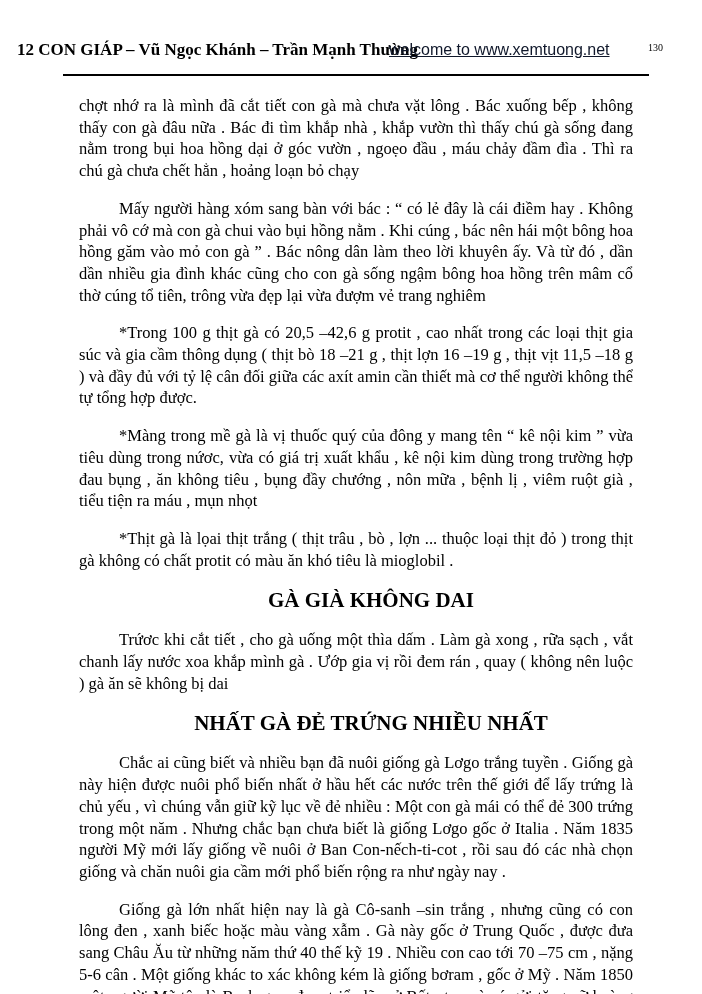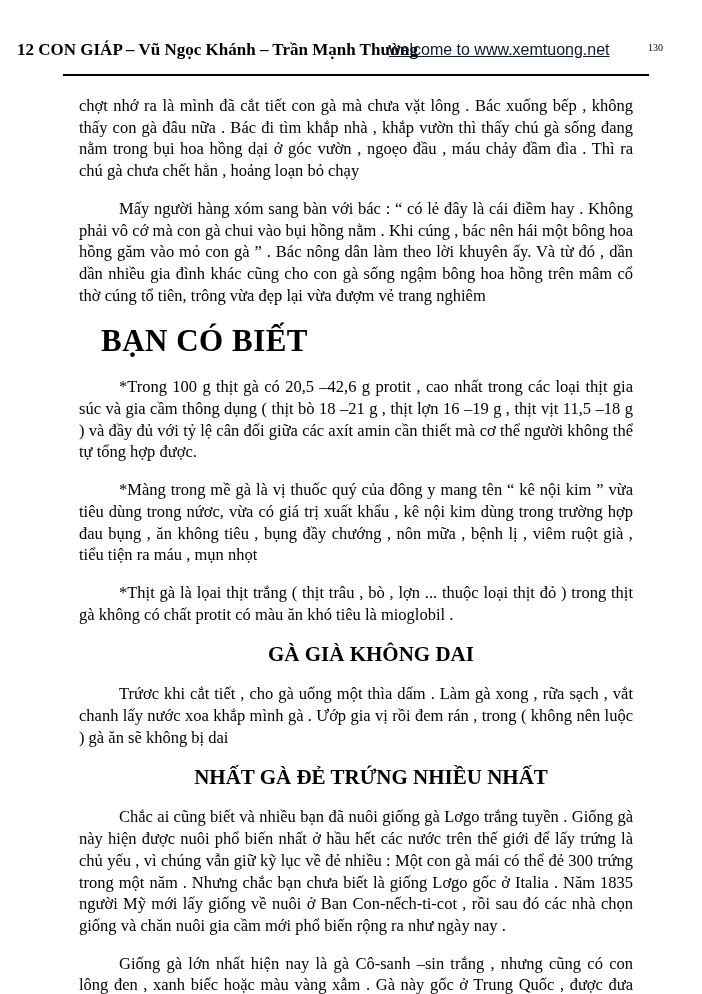--- a/index.html
+++ b/index.html
@@ -65,7 +65,6 @@
     <p>chợt nhớ ra là mình đã cắt tiết con gà mà chưa vặt lông . Bác xuống bếp , không thấy con gà đâu nữa . Bác đi tìm khắp nhà , khắp vườn thì thấy chú gà sống đang nằm trong bụi hoa hồng dại ở góc vườn , ngoẹo đầu , máu chảy đầm đìa  . Thì ra chú gà chưa chết hẳn , hoảng loạn bỏ chạy</p>
     <p class="indent">Mấy người hàng xóm sang bàn với bác : “ có lẻ đây là cái điềm hay . Không phải vô cớ mà con gà chui vào bụi hồng nằm . Khi cúng , bác nên hái một bông hoa hồng găm vào mỏ con gà ” . Bác nông dân làm theo lời khuyên ấy. Và từ đó , dần dần nhiều gia đình khác cũng cho con gà sống ngậm bông hoa hồng trên mâm cổ thờ cúng tổ tiên, trông vừa đẹp lại vừa đượm vẻ trang nghiêm</p>
 
-    <h1 class="h-big">BẠN CÓ BIẾT</h1>
 
     <p class="indent">*Trong 100 g thịt gà có 20,5 –42,6 g protit , cao nhất trong các loại thịt gia súc và gia cầm thông dụng ( thịt bò 18 –21 g , thịt lợn 16 –19 g , thịt vịt 11,5 –18 g ) và đầy đủ với tỷ lệ cân đối giữa các axít amin cần thiết mà cơ thể người không thể tự tổng hợp  được.</p>
     <p class="indent">*Màng trong mề gà là vị thuốc quý của đông y mang tên “ kê nội kim ” vừa tiêu dùng trong nứơc, vừa có giá trị xuất khẩu , kê nội kim dùng trong trường hợp đau bụng , ăn không tiêu , bụng đầy chướng , nôn mữa , bệnh lị , viêm ruột già , tiểu tiện ra máu , mụn nhọt</p>

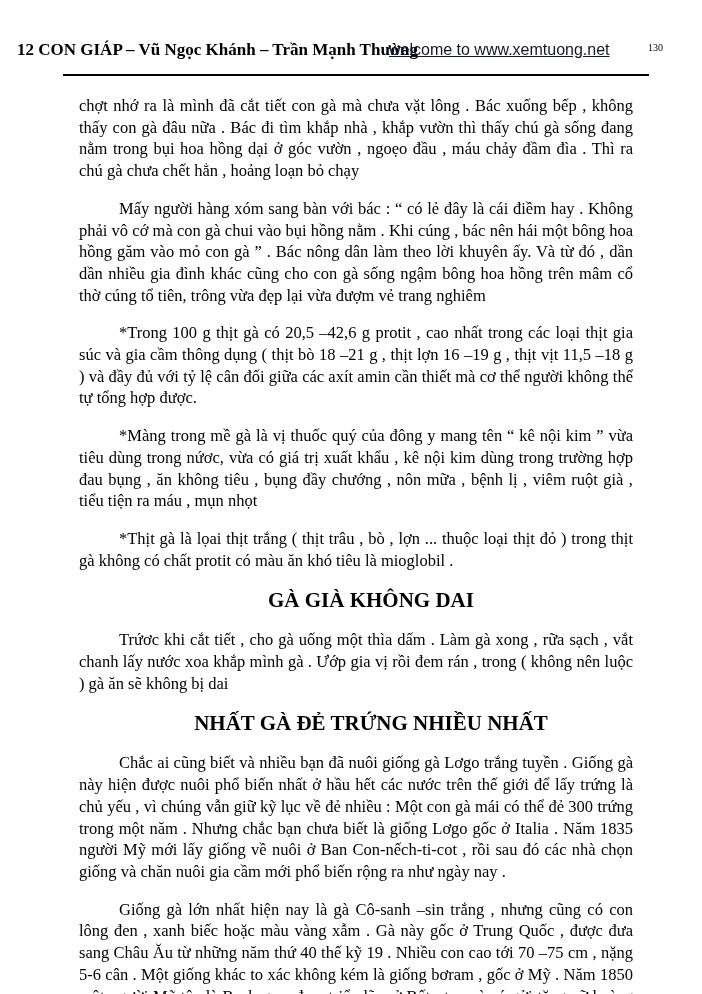--- a/index.html
+++ b/index.html
@@ -71,7 +71,7 @@
     <p class="indent">*Thịt gà là lọai thịt trắng ( thịt trâu , bò , lợn ... thuộc loại thịt đỏ ) trong thịt gà không có chất protit có màu ăn khó tiêu là mioglobil .</p>
 
     <h2 class="h-small">GÀ GIÀ KHÔNG DAI</h2>
-    <p class="indent">Trứơc khi cắt tiết , cho gà uống một thìa dấm . Làm gà xong , rữa sạch , vắt chanh lấy nước xoa khắp mình gà . Ướp gia vị rồi đem rán , trong ( không nên luộc ) gà ăn sẽ không bị dai</p>
+    <p class="indent">Trứơc khi cắt tiết , cho gà uống một thìa dấm . Làm gà xong , rữa sạch , vắt chanh lấy nước xoa khắp mình gà . Ướp gia vị rồi đem rán , quay ( không nên luộc ) gà ăn sẽ không bị dai</p>
 
     <h2 class="h-small">NHẤT GÀ ĐẺ TRỨNG NHIỀU NHẤT</h2>
     <p class="indent">Chắc ai cũng biết và nhiều bạn đã nuôi giống gà Lơgo trắng tuyền . Giống gà này hiện được nuôi phổ biến nhất ở hầu hết các nước trên thế giới để lấy trứng là chủ yếu , vì chúng vẫn giữ kỹ lục về đẻ nhiều : Một con gà mái có thể đẻ 300 trứng trong một năm . Nhưng chắc bạn chưa biết là giống Lơgo gốc ở Italia . Năm 1835 người Mỹ mới lấy giống về nuôi ở Ban Con-nếch-ti-cot , rồi sau đó các nhà chọn giống và chăn nuôi gia cầm mới phổ biến rộng ra như ngày nay .</p>

